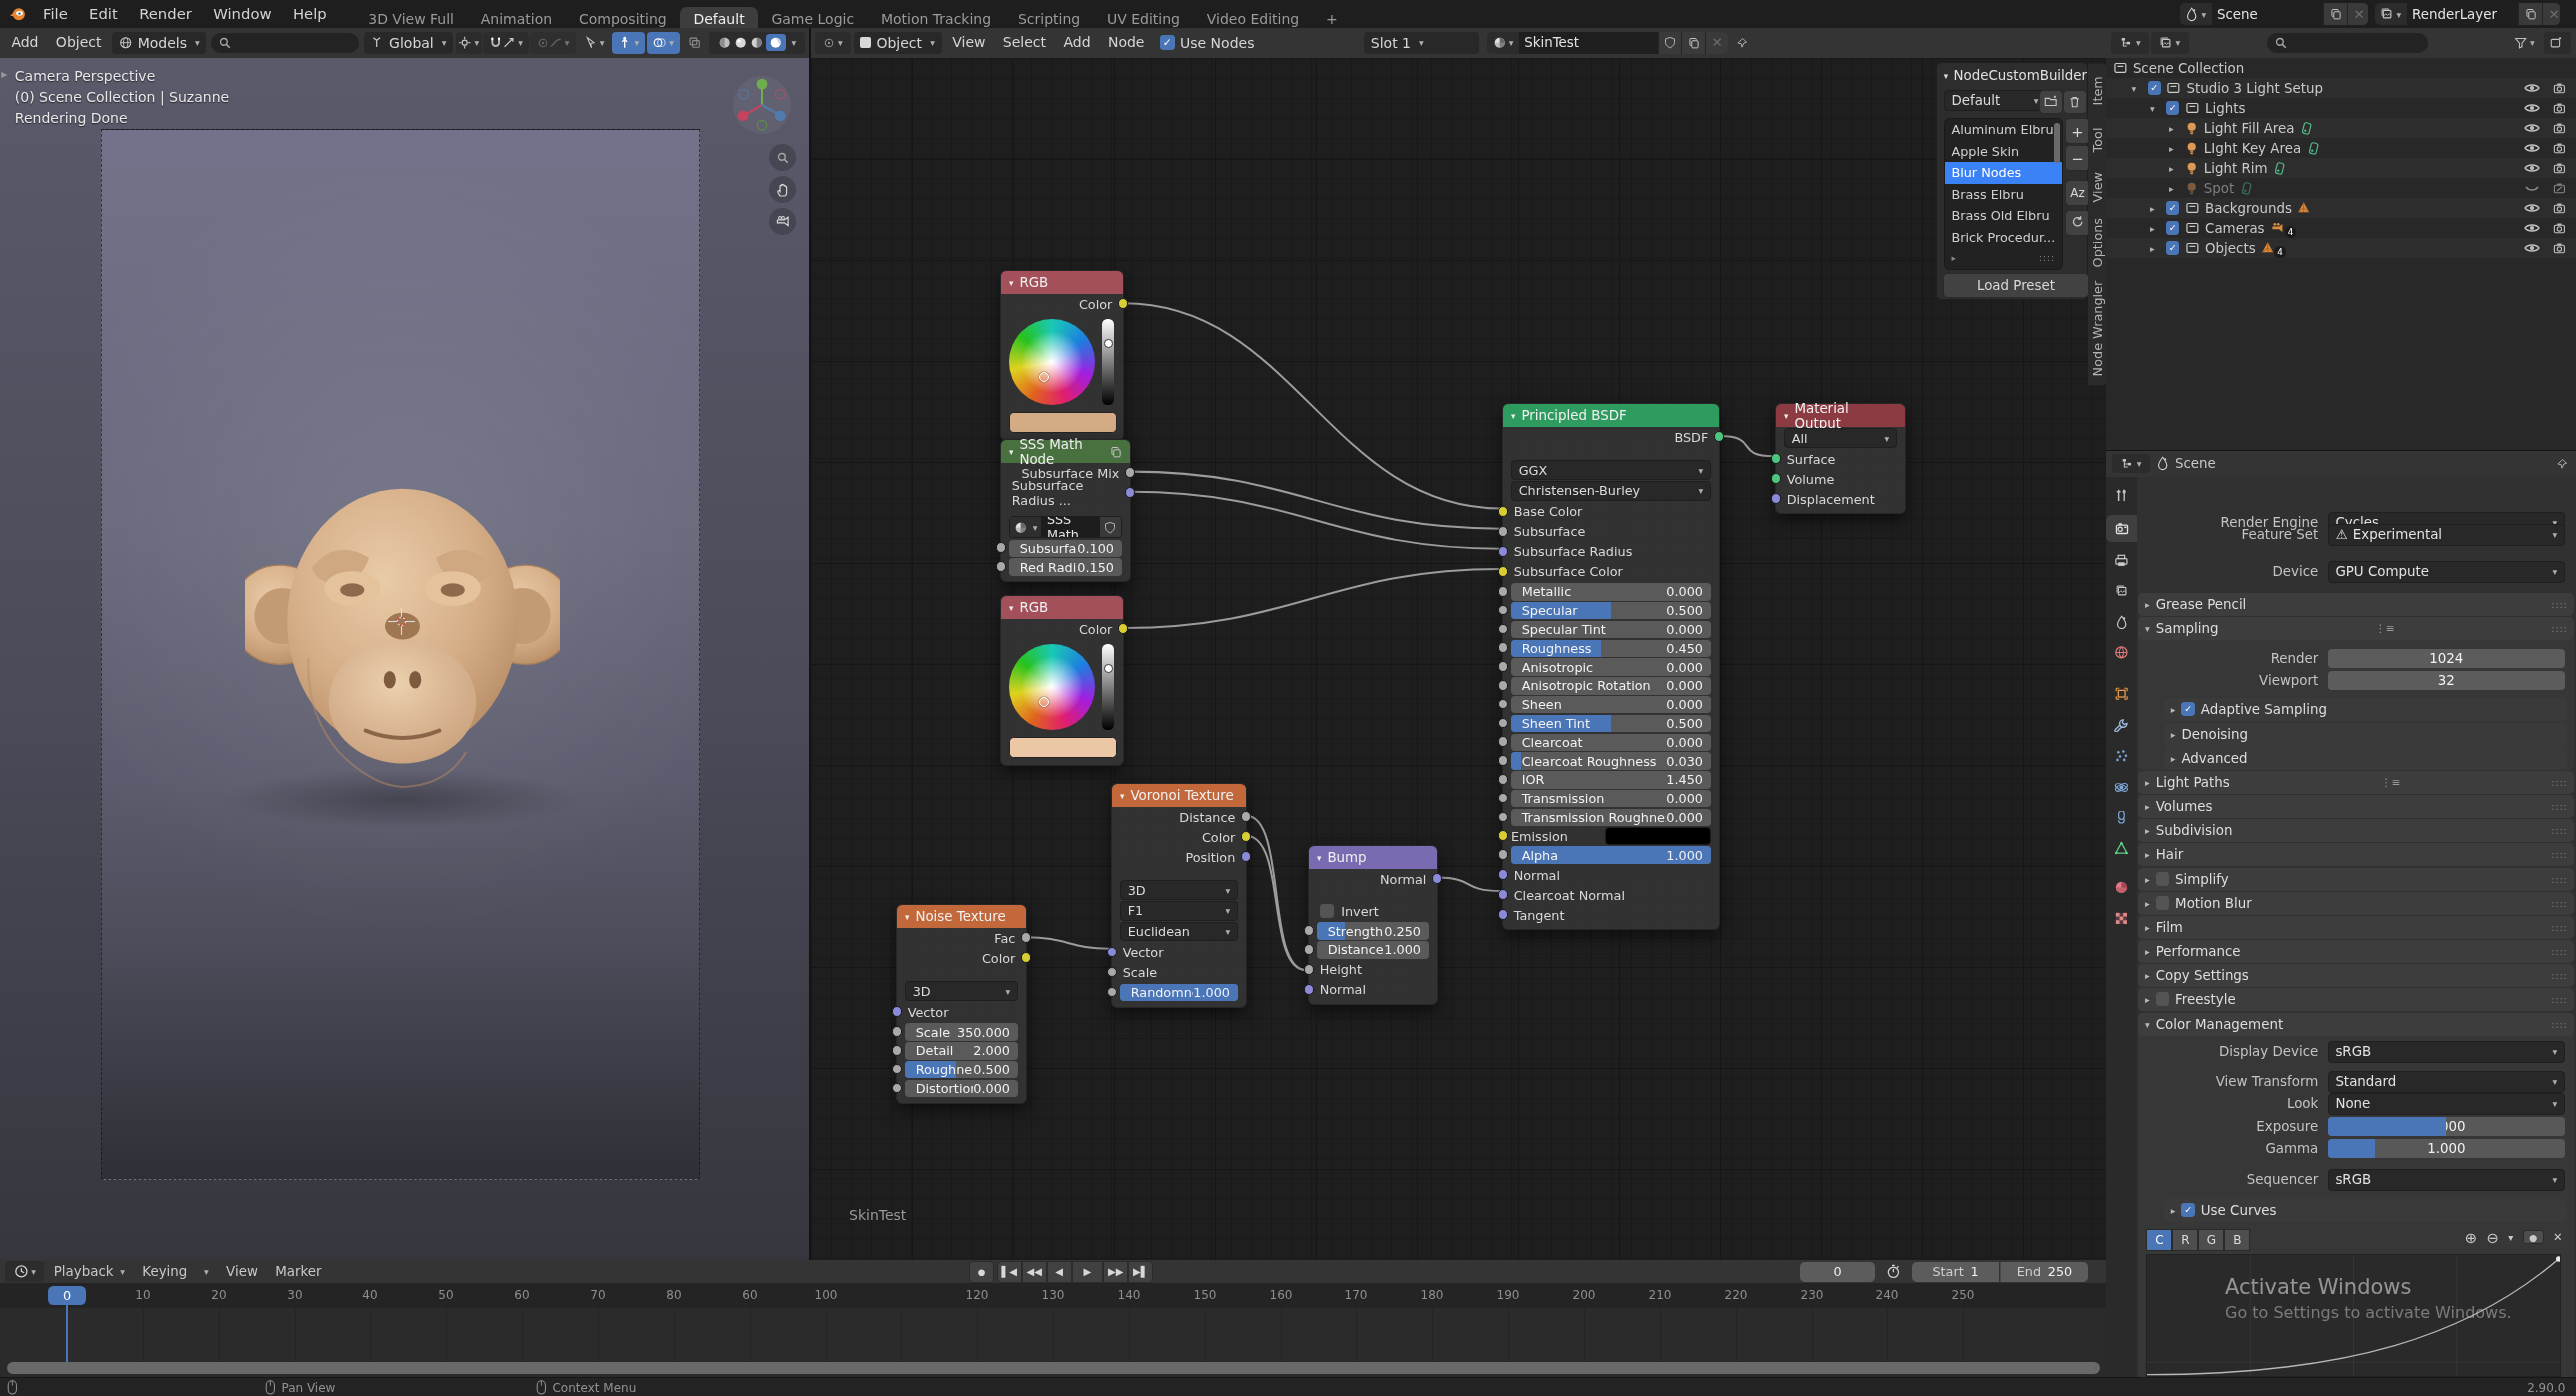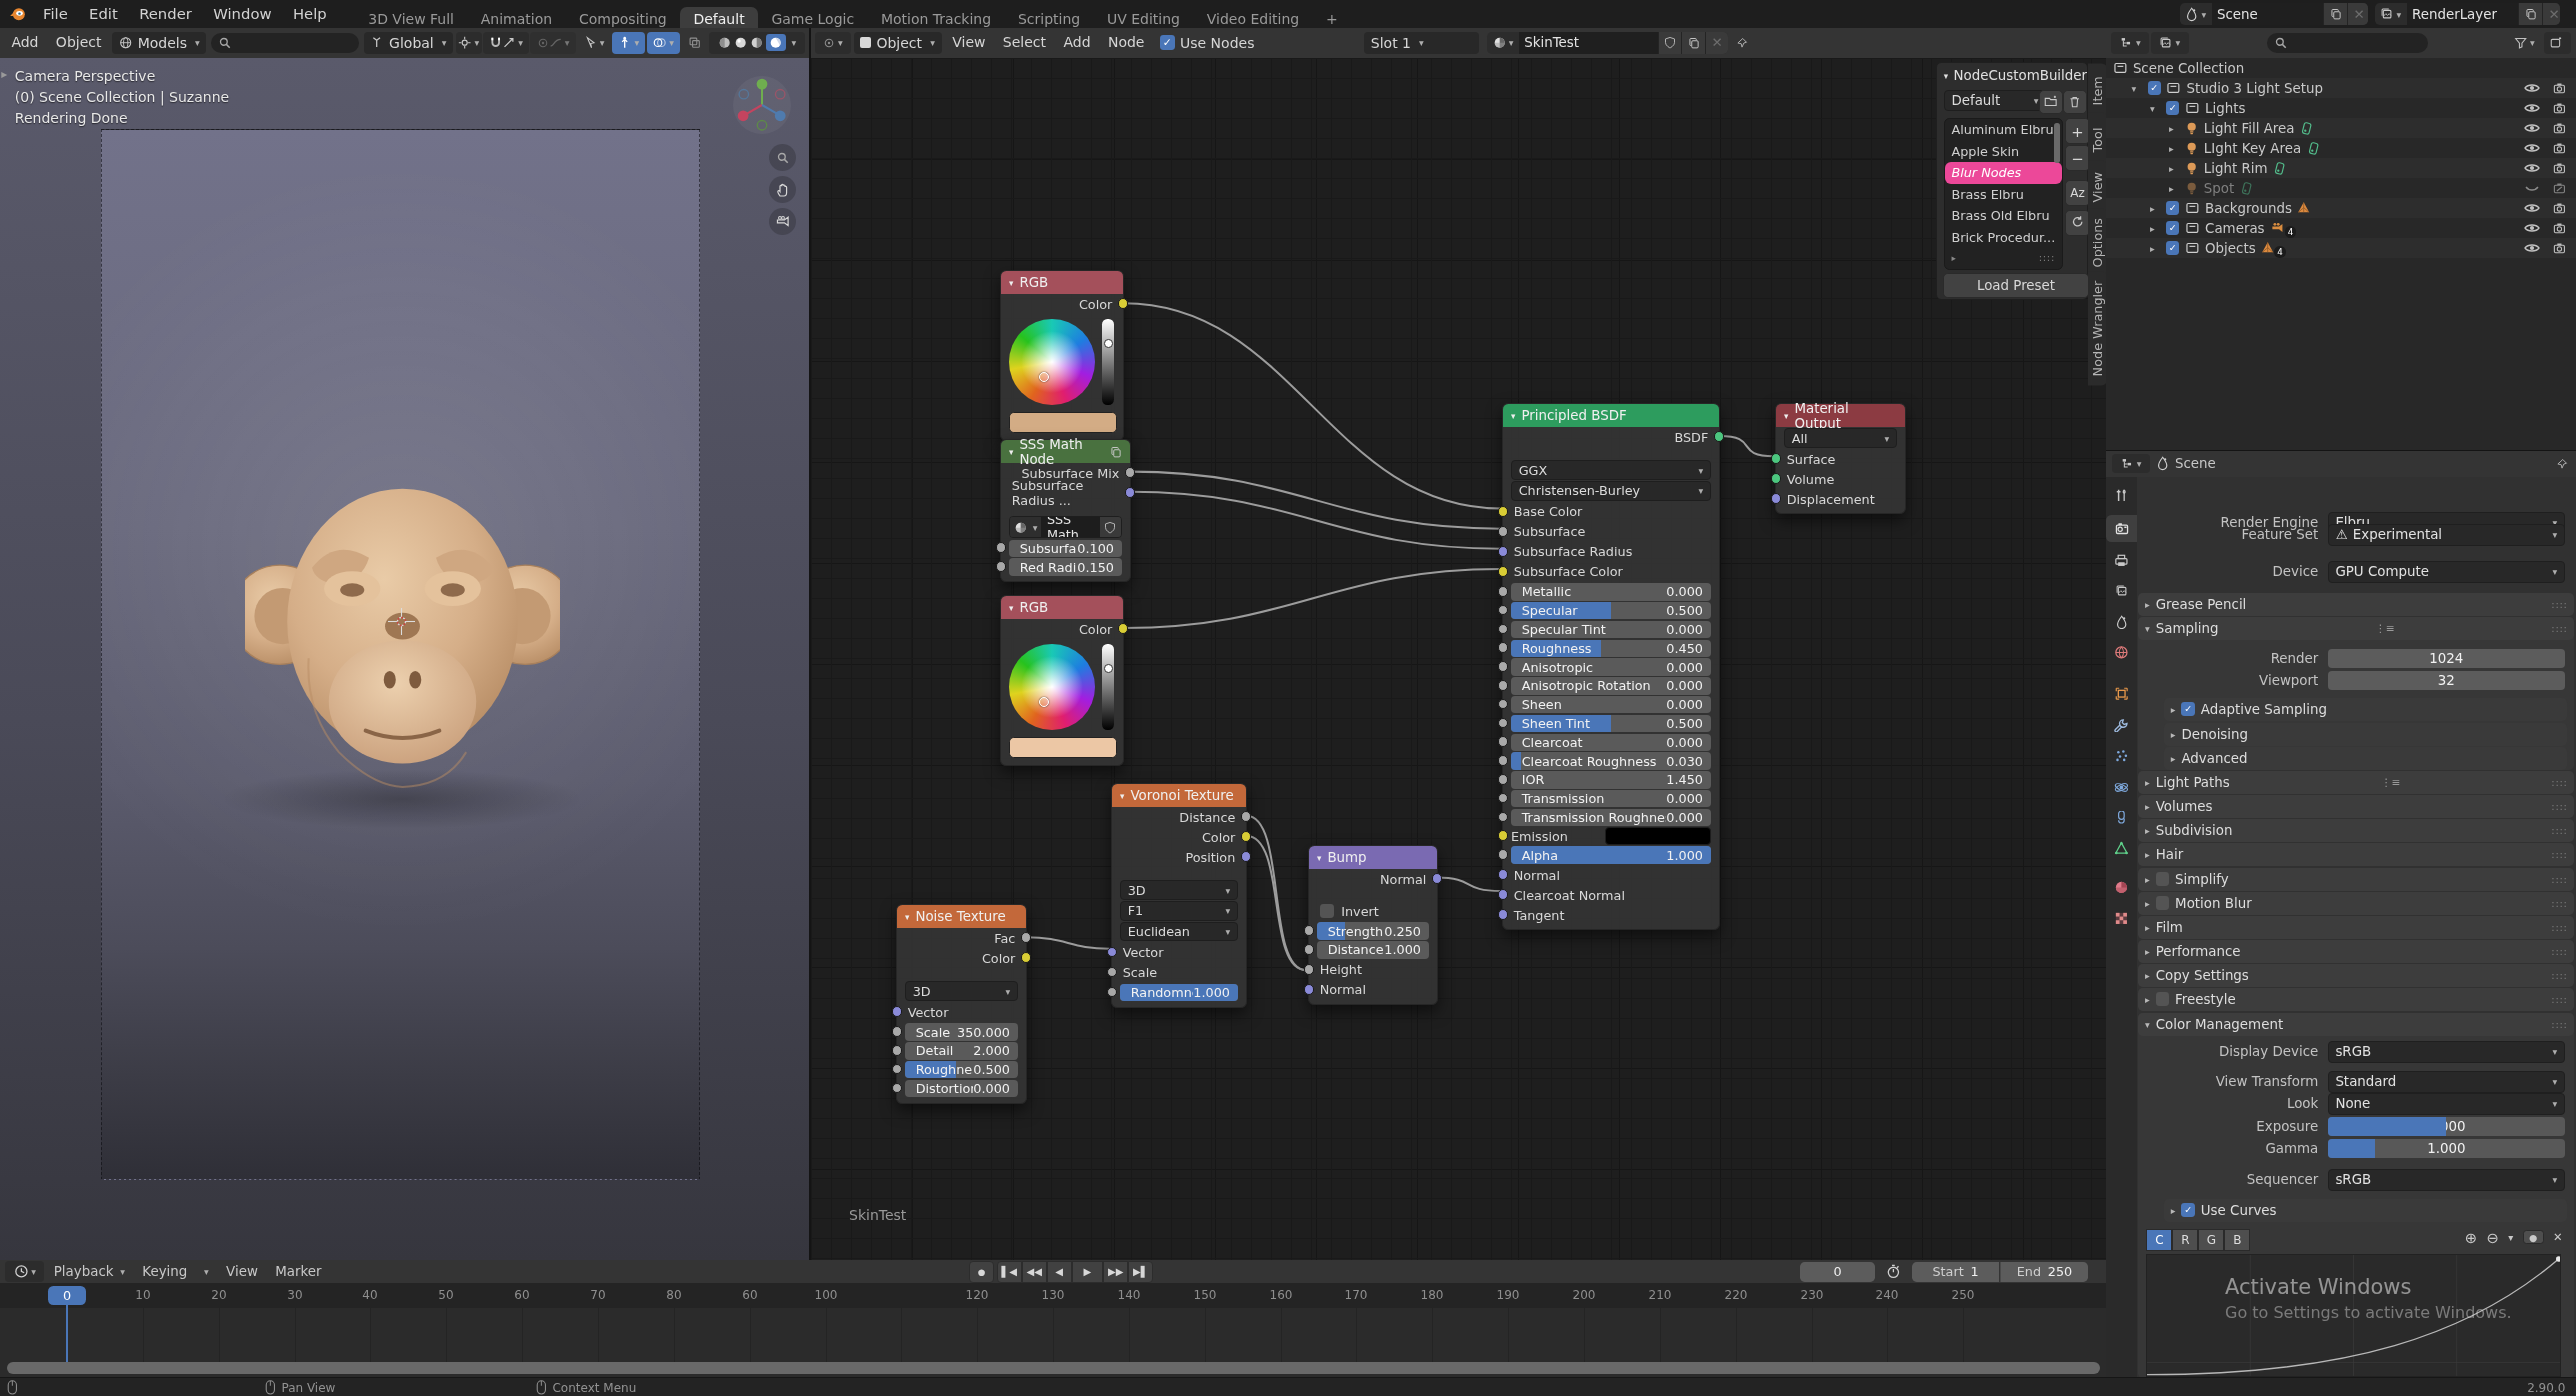--- a/index.html
+++ b/index.html
@@ -79,7 +79,7 @@
   .ne-label{position:absolute;color:#9a9a9a;font-size:14px;}
   .listbox{position:absolute;background:#222;border:0.7px solid #1a1a1a;border-radius:5.4px;overflow:hidden;}
   .listrow{height:21.5px;display:flex;align-items:center;padding:0 6.7px;color:#cfcfcf;font-size:12.8px;white-space:nowrap;}
-  .listrow.sel{background:#ec4899;color:#fff;border-radius:6px;font-style:italic;}
+  .listrow.sel{background:#3b82f6;color:#fff;border-radius:0;}
   .sqbtn{position:absolute;background:#424242;border:0.7px solid #2a2a2a;border-radius:4.7px;color:#d8d8d8;
          display:flex;align-items:center;justify-content:center;font-size:14.8px;}
   

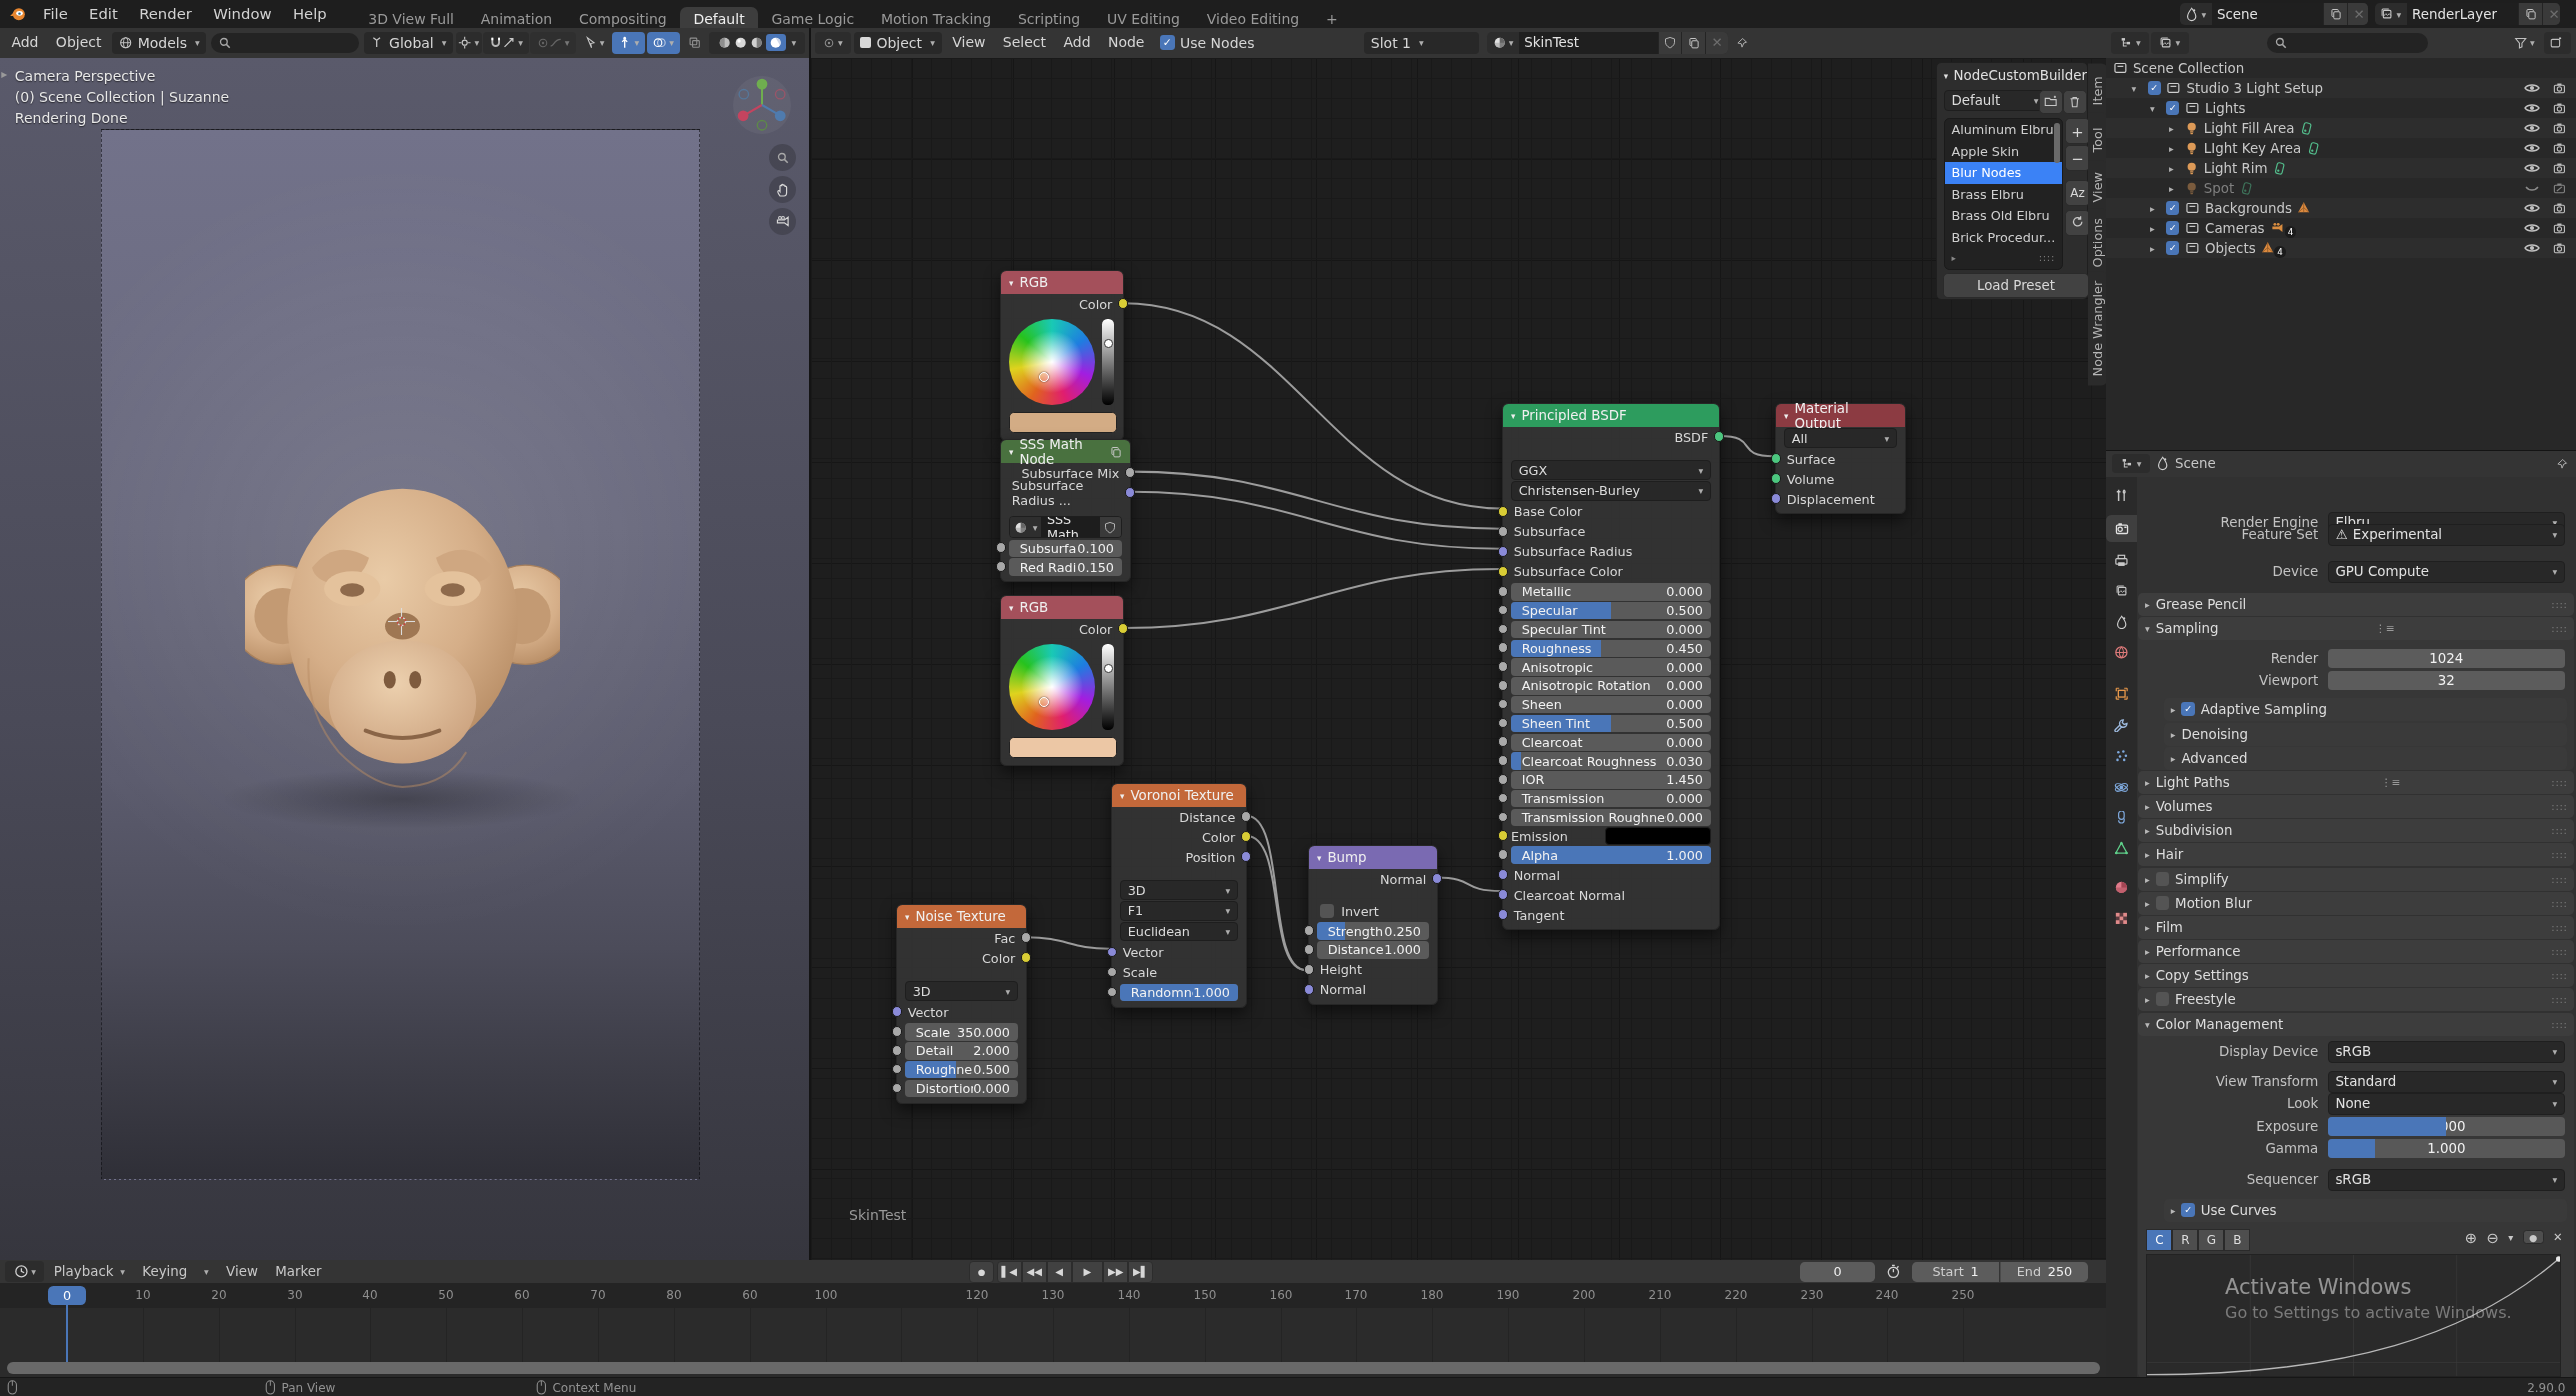--- a/index.html
+++ b/index.html
@@ -1499,7 +1499,7 @@
         <div class="prow" style="top: 36px;">
           <div class="plab">Render Engine</div>
           <div class="pfield">
-            <div>Elbru</div>
+            <div>Cycles</div>
             <span class="chev">▾</span>
           </div>
         </div>

